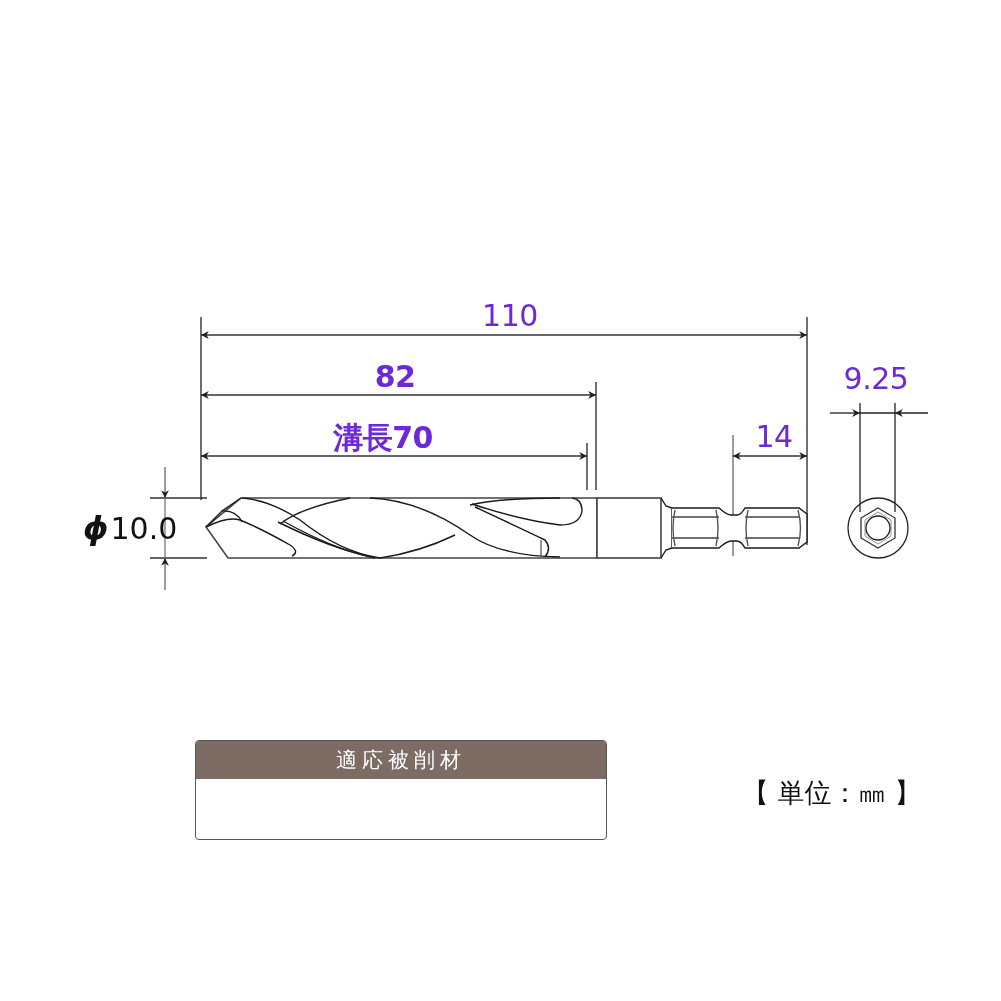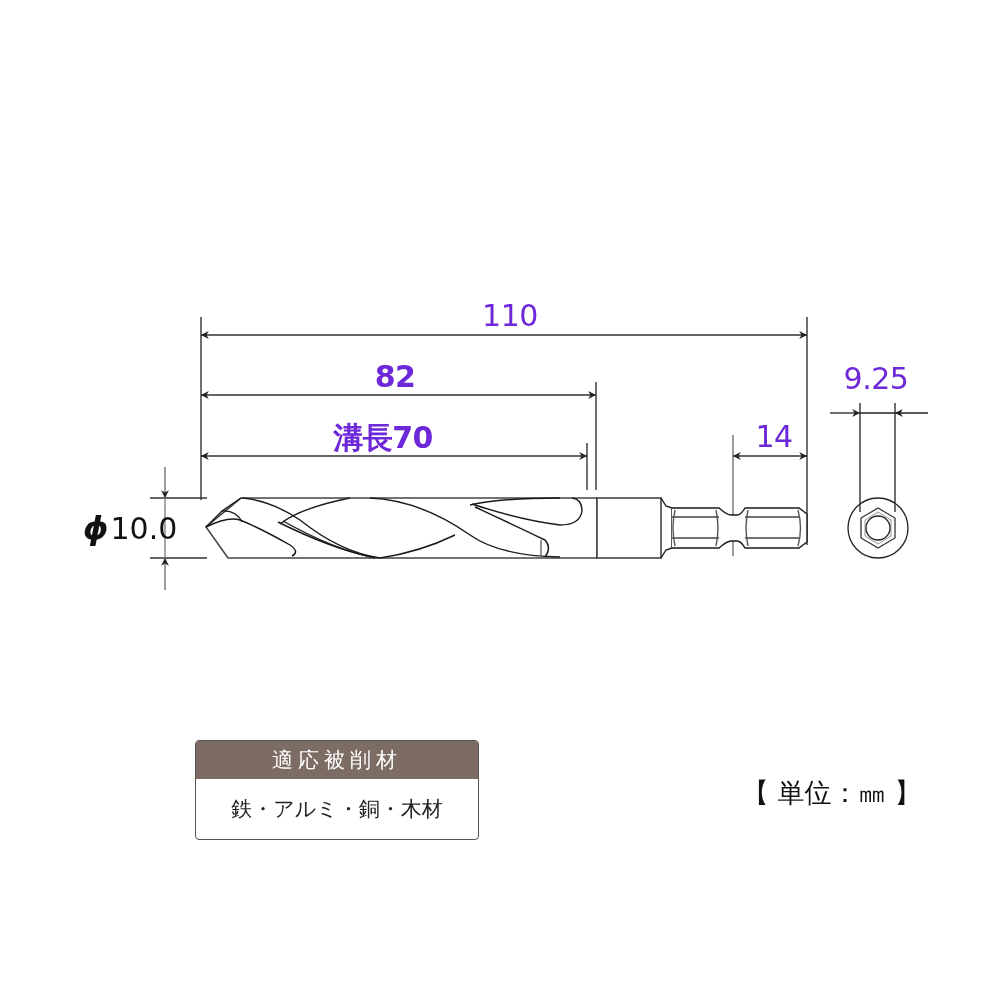--- a/index.html
+++ b/index.html
@@ -8,7 +8,7 @@
   .dim-text { position:absolute; font-family:"DejaVu Sans", sans-serif; color:#6d28d9; font-size:30px; line-height:30px; white-space:nowrap; transform:translateX(-50%); letter-spacing:-0.5px; }
   .dia-text { position:absolute; left:52px; top:512px; font-size:30px; line-height:32px; color:#111; white-space:nowrap;margin-left:31px; }
   .dia-text .phi { font-style:italic; font-weight:bold; font-size:32px; margin-right:2px; }
-  .material-box { position:absolute; left:195px; top:740px; width:284px; height:100px; border:1.5px solid #555; border-radius:4px; overflow:hidden; background:#fff; box-sizing:border-box; }
+  .material-box { position:absolute; left:195px; top:740px; width:412px; height:100px; border:1.5px solid #555; border-radius:4px; overflow:hidden; background:#fff; box-sizing:border-box; }
   .material-head { height:38px; background:var(--head-color); color:#fff; font-size:21px; line-height:38px; text-align:center; letter-spacing:5px; }
   .material-body { height:60px; font-size:21px; line-height:60px; text-align:center; color:#222; }
   .unit-label { position:absolute; left:742px; top:776px; font-size:27px; line-height:34px; font-weight:normal; color:#111; white-space:nowrap; }

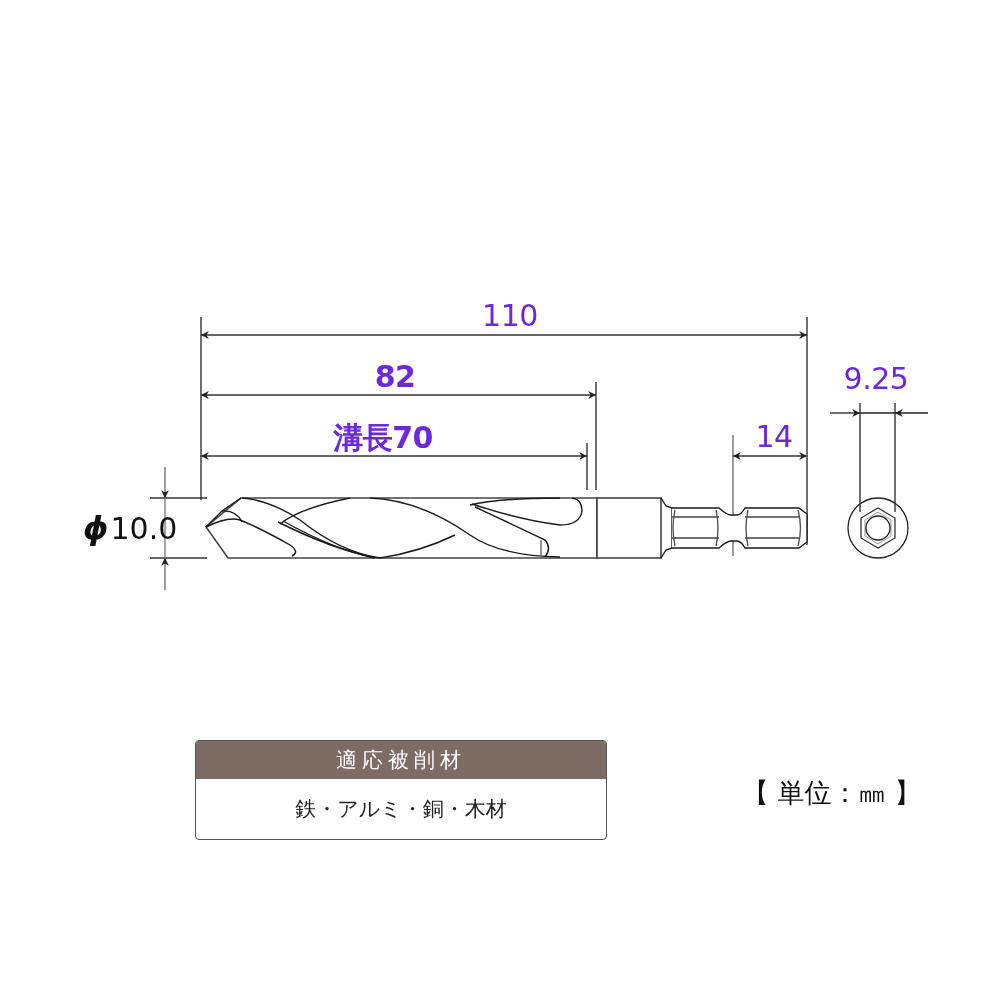--- a/index.html
+++ b/index.html
@@ -98,7 +98,6 @@
 
 <div class="material-box" style="--head-color:#7d6c63;">
   <div class="material-head">適応被削材</div>
-  <div class="material-body">鉄・アルミ・銅・木材</div>
 </div>
 
 <div class="unit-label">【 単位：㎜ 】</div>

